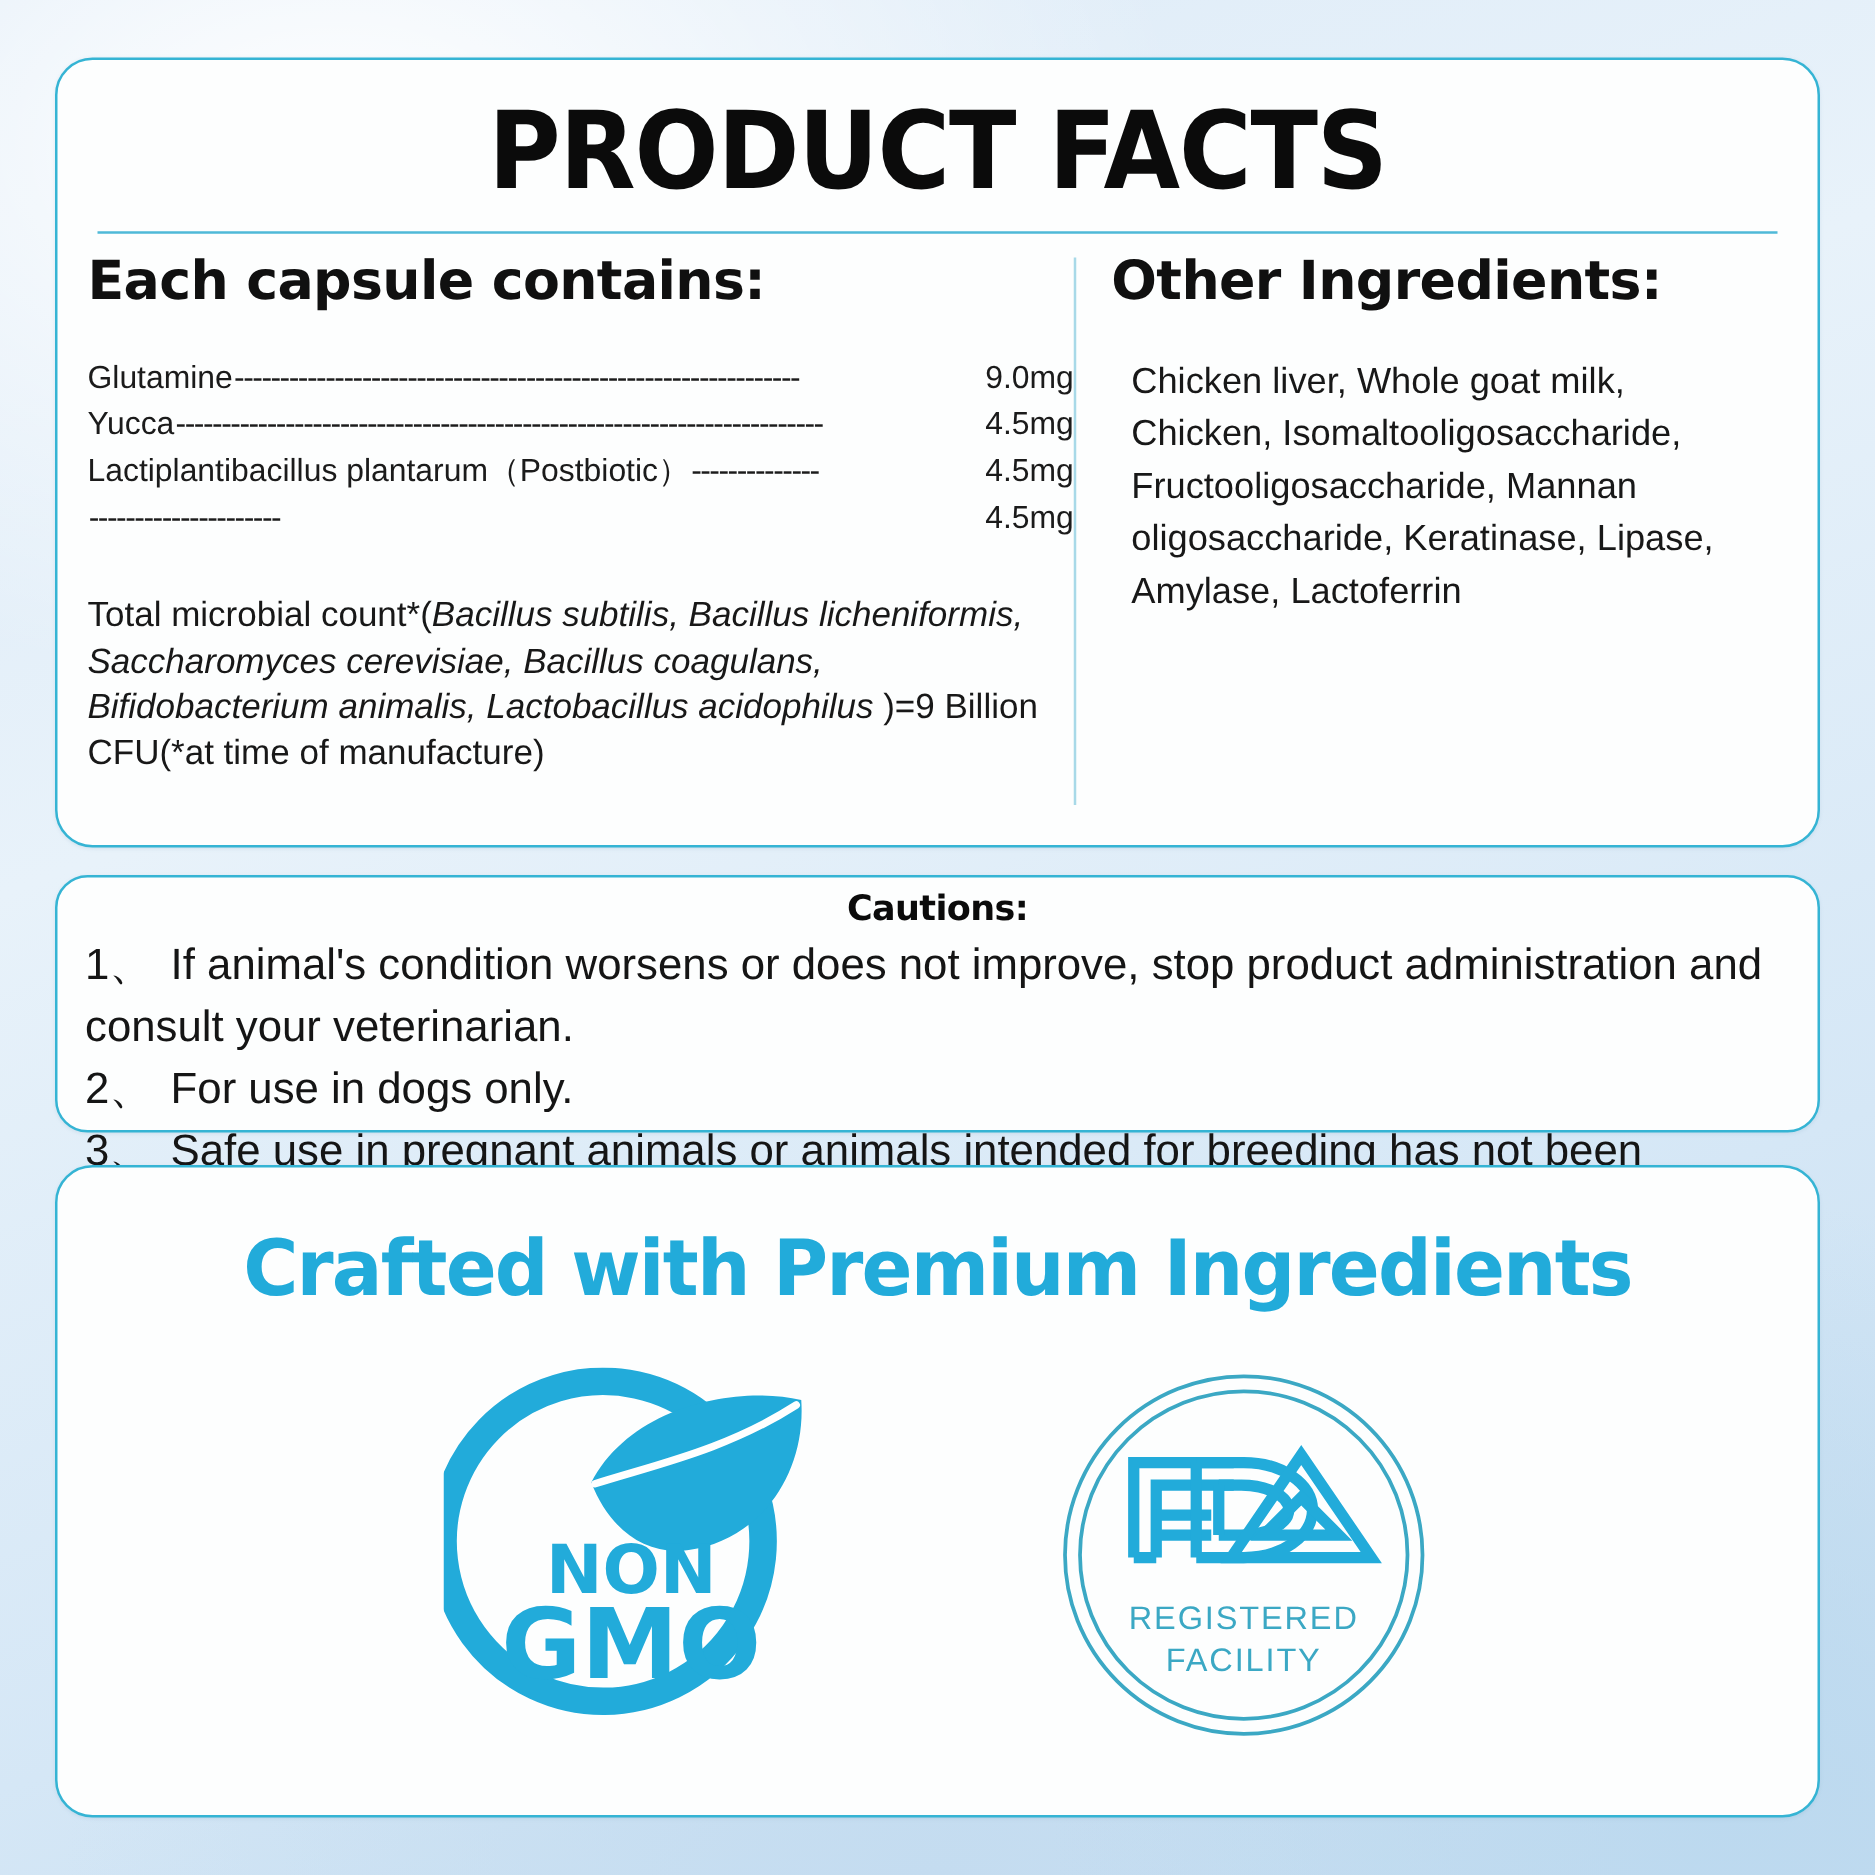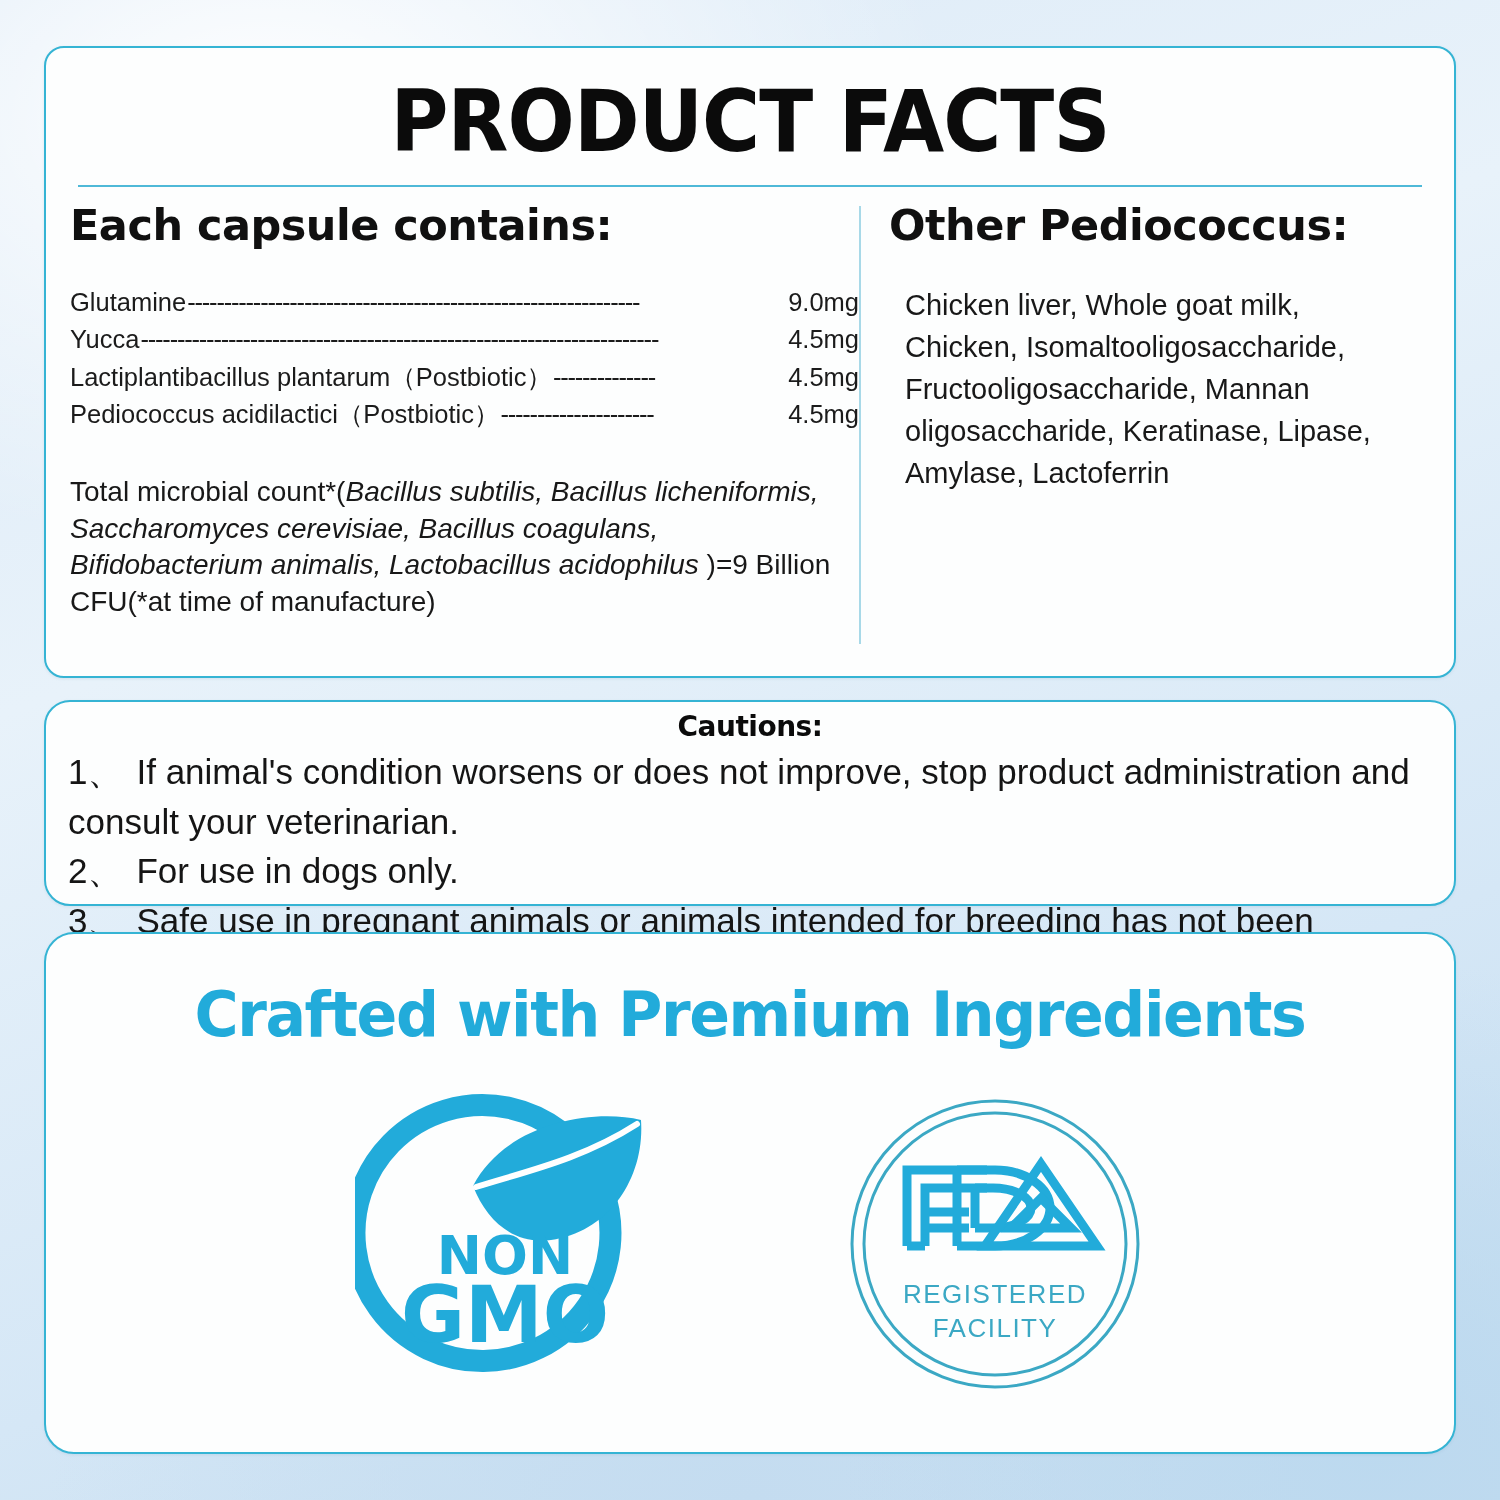--- a/index.html
+++ b/index.html
@@ -30,7 +30,7 @@
     position: absolute;
     background: #fdfefe;
     border: 2px solid #35b4d4;
-    border-radius: 20px;
+    border-radius: 30px;
     box-sizing: border-box;
     box-shadow: 0 1px 3px rgba(120,160,190,0.18);
   }

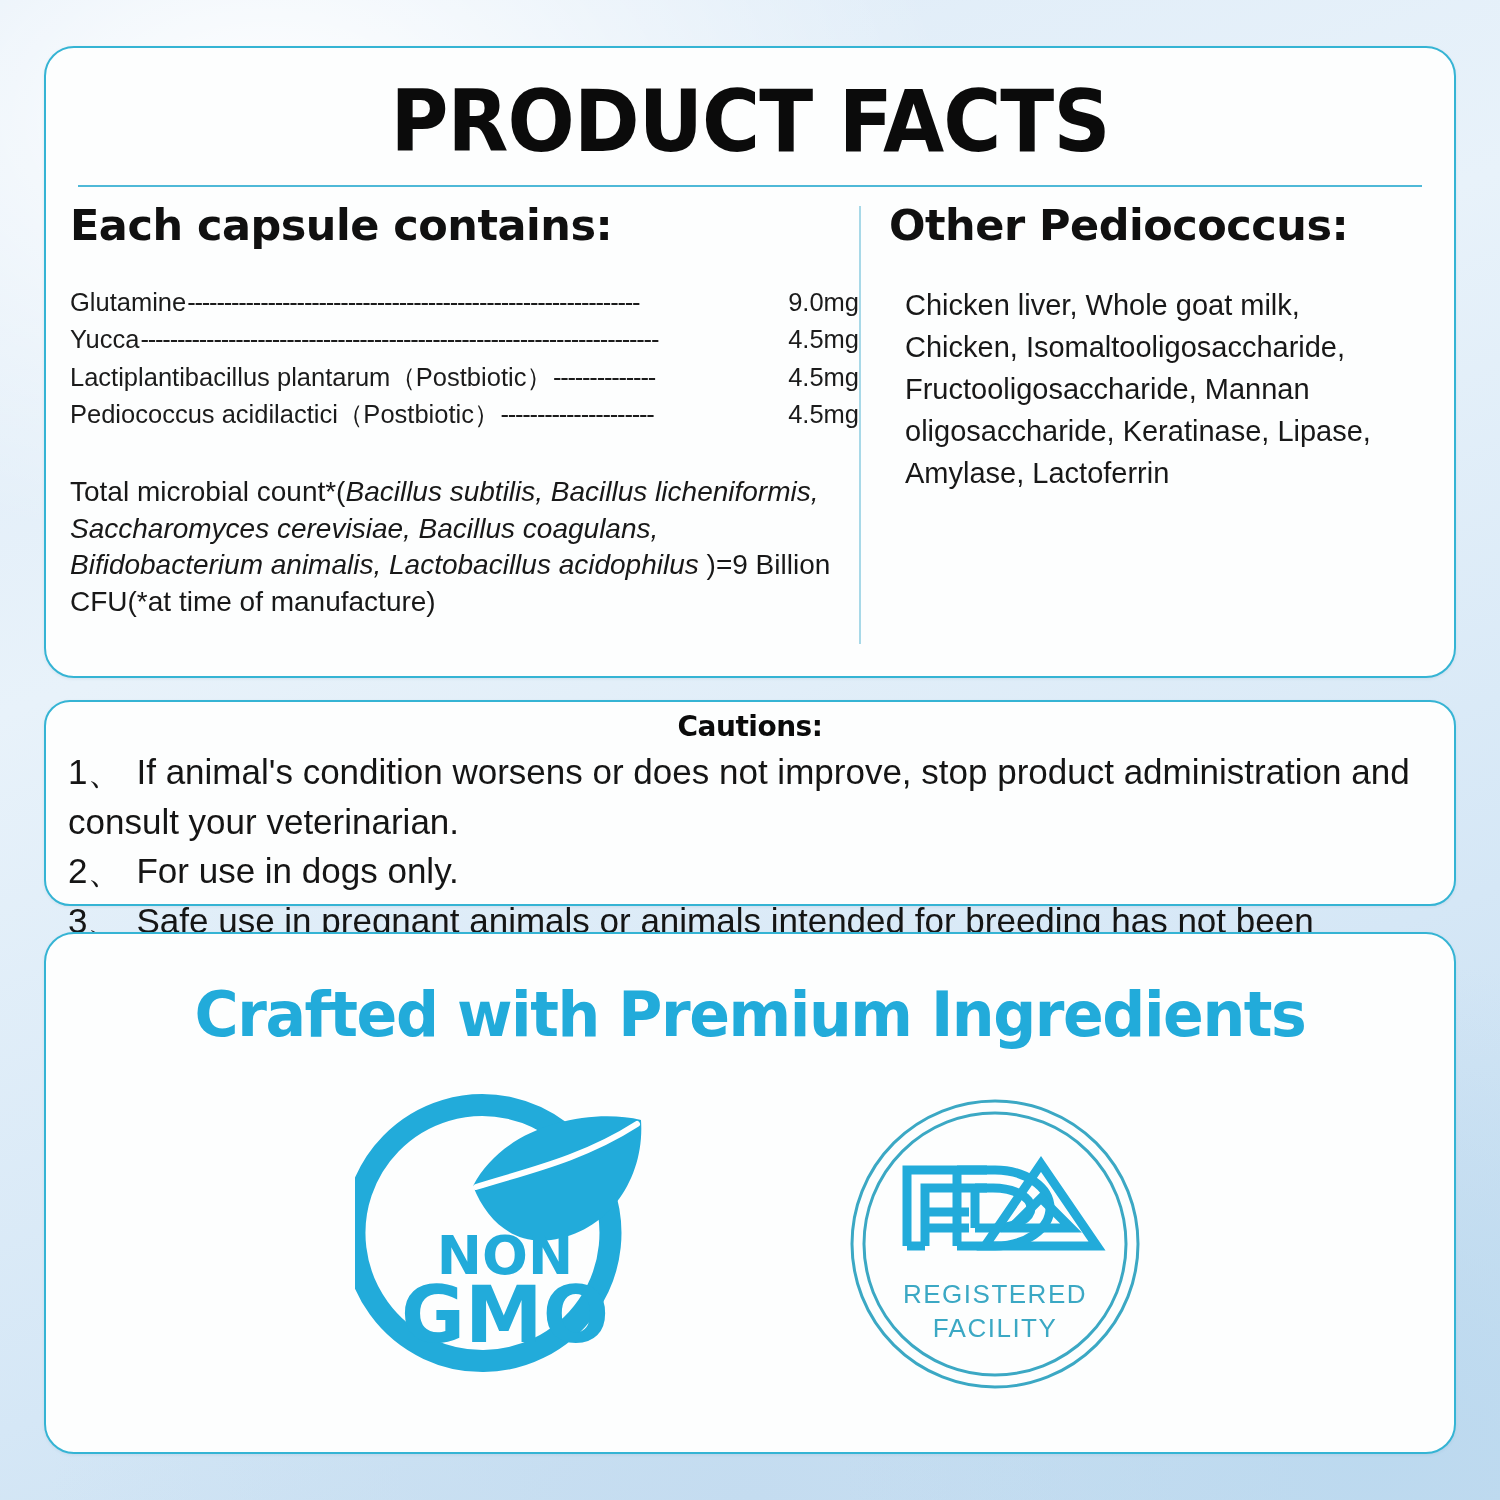--- a/index.html
+++ b/index.html
@@ -244,7 +244,7 @@
       <div class="col-divider"></div>
 
       <div class="col-right">
-        <div class="col-heading">Other Pediococcus:</div>
+        <div class="col-heading">Other Ingredients:</div>
         <p class="other-body">Chicken liver, Whole goat milk, Chicken, Isomaltooligosaccharide, Fructooligosaccharide, Mannan oligosaccharide, Keratinase, Lipase, Amylase, Lactoferrin</p>
       </div>
 

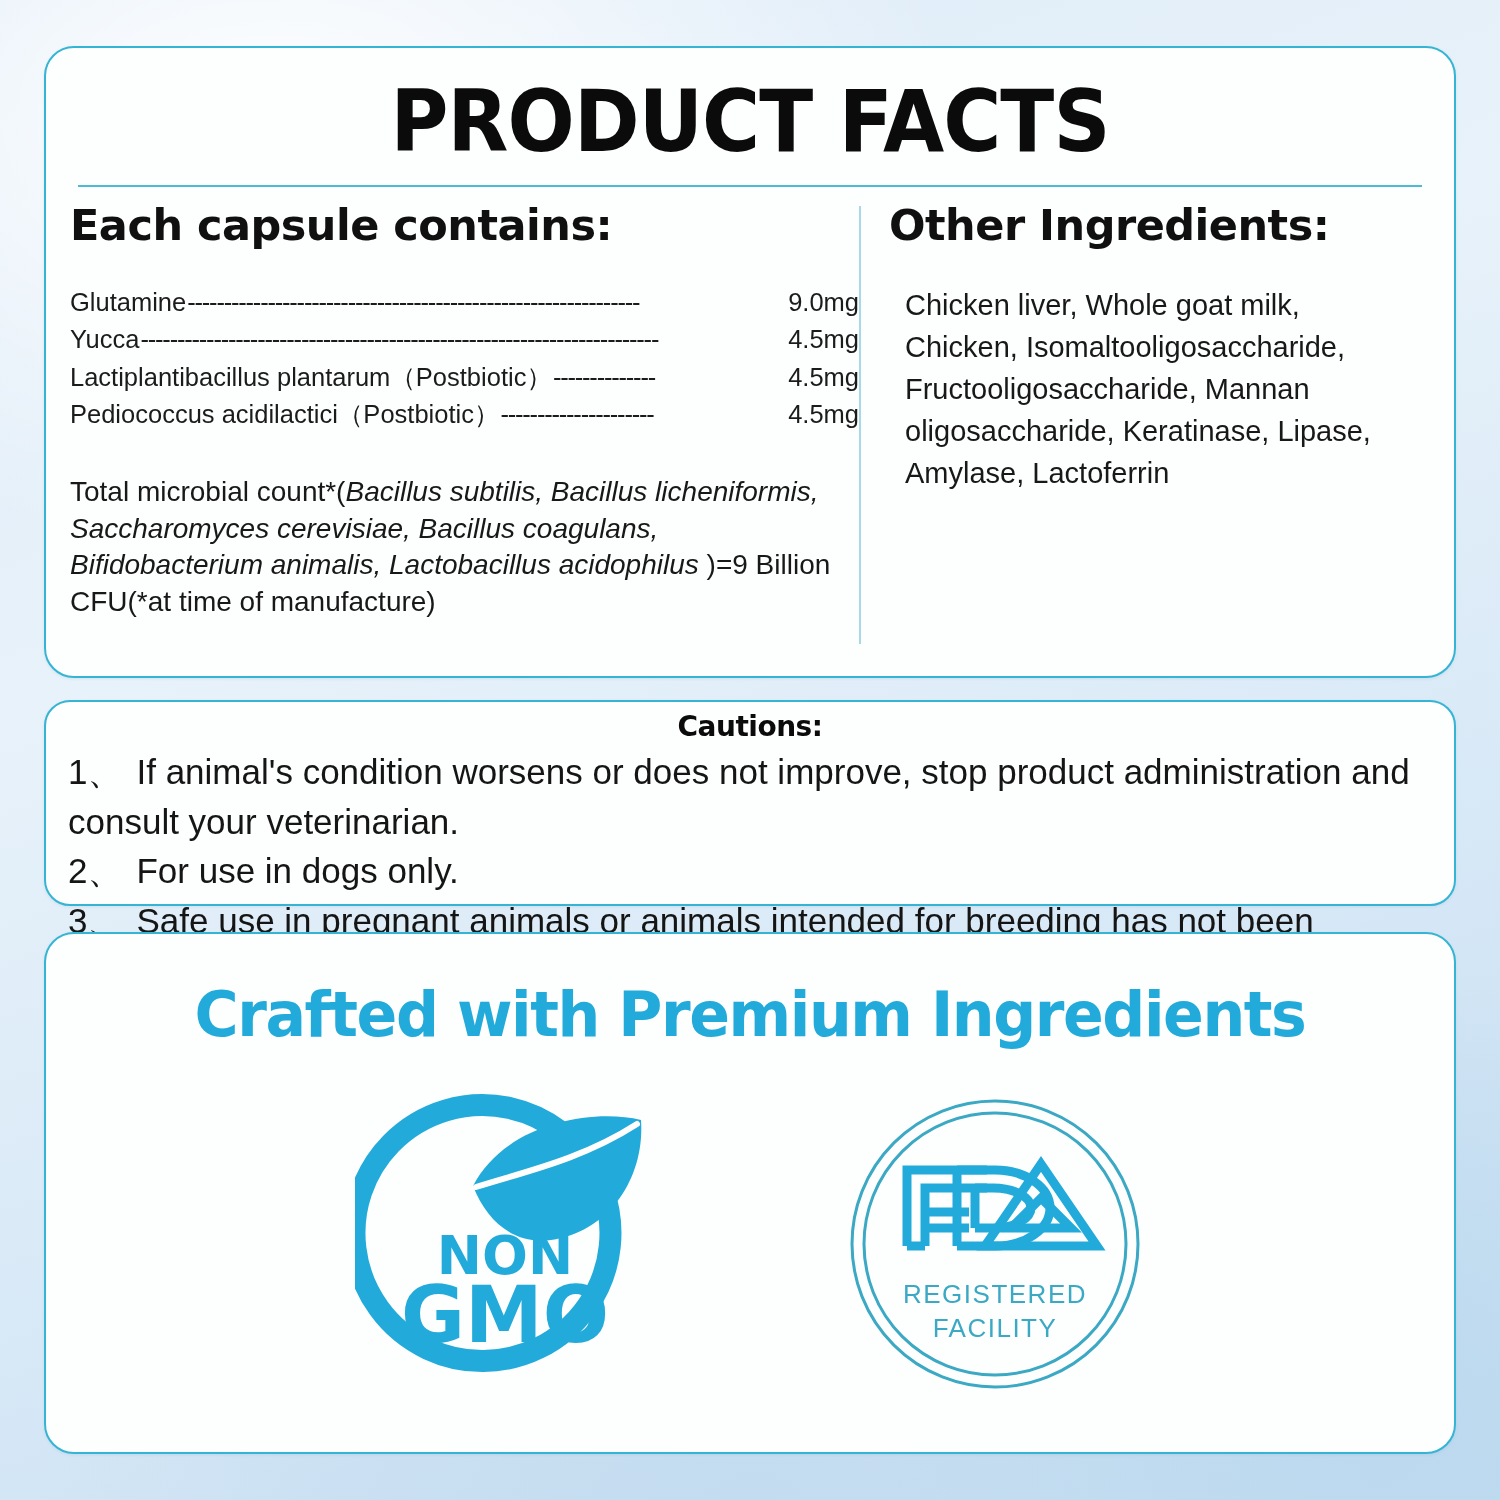--- a/index.html
+++ b/index.html
@@ -232,7 +232,6 @@
             <span class="ing-amount">4.5mg</span>
           </li>
           <li class="ingredient-row">
-            <span class="ing-name">Pediococcus acidilactici（Postbiotic）</span>
             <span class="ing-leader">---------------------</span>
             <span class="ing-amount">4.5mg</span>
           </li>

